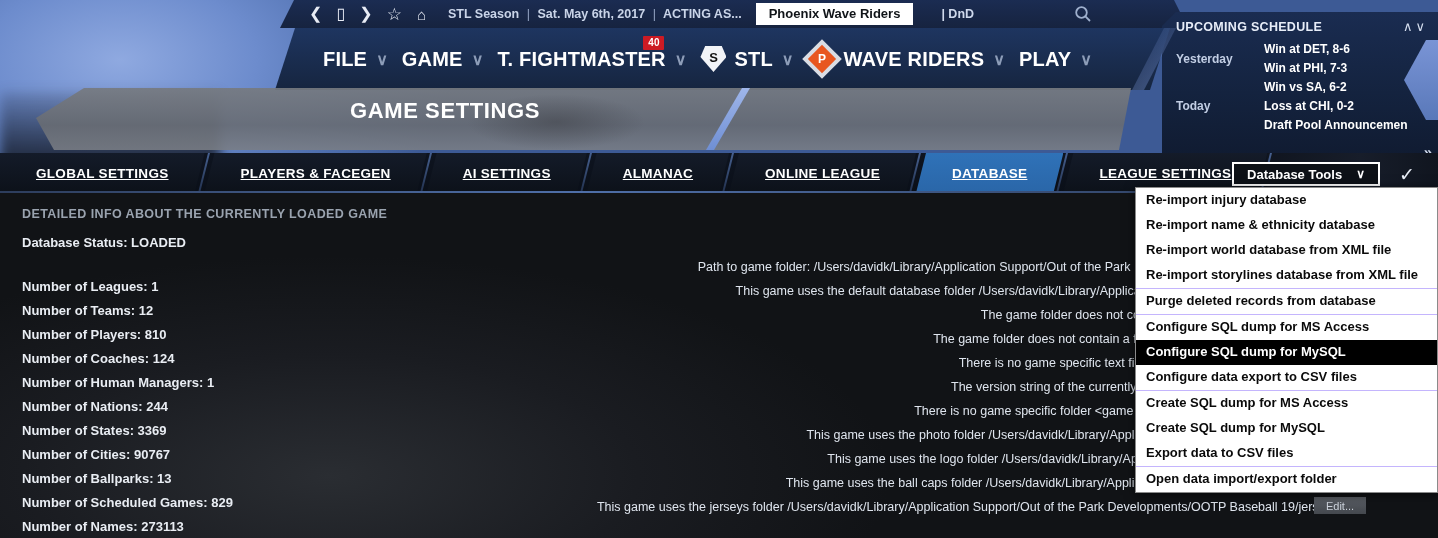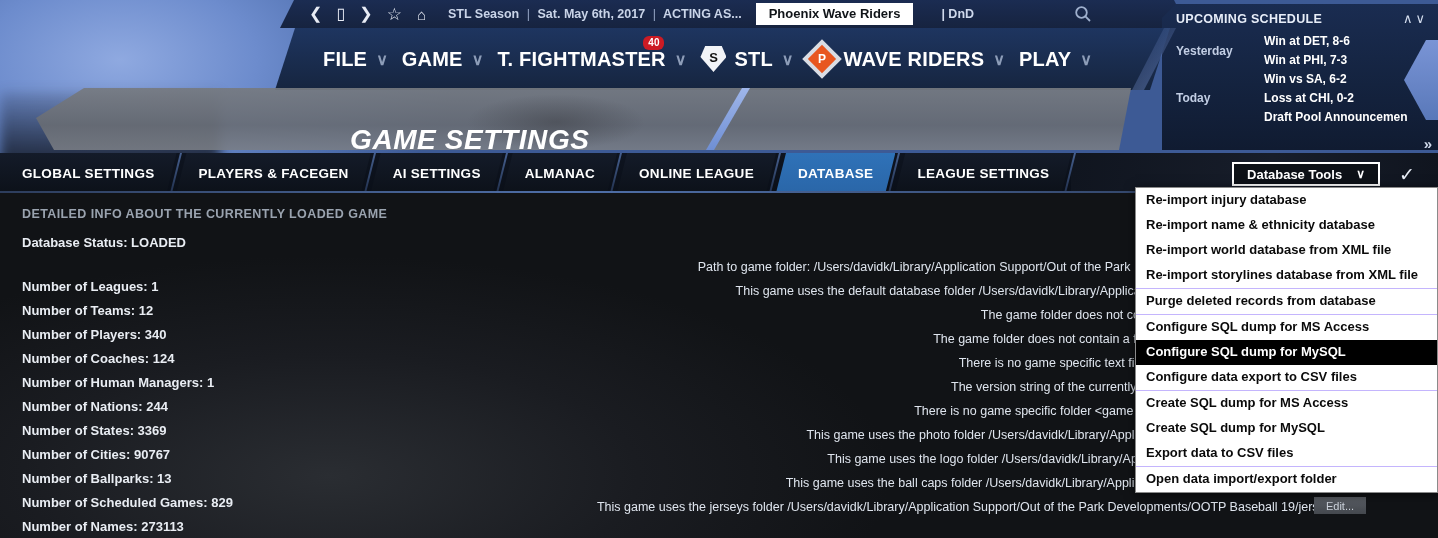--- a/index.html
+++ b/index.html
@@ -62,7 +62,7 @@
 
   
   .schedule {
-    position:absolute; left:1162px; top:4px; width:276px; height:146px;
+    position:absolute; left:1162px; top:12px; width:276px; height:146px;
     background:linear-gradient(180deg,#1a2c51 0%,#14233f 55%,#101b31 100%);
     clip-path: polygon(14px 0, 276px 0, 276px 146px, 0 146px, 0 14px);
   }

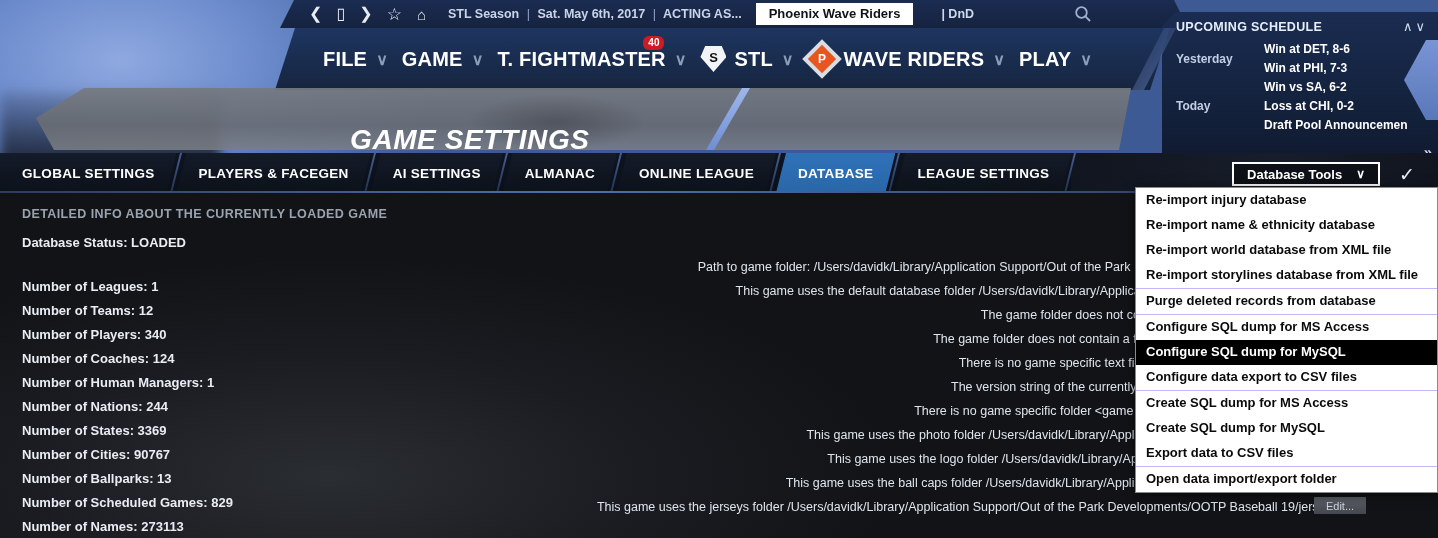--- a/index.html
+++ b/index.html
@@ -99,7 +99,7 @@
   .navitem .chev { color:#8d9db8; font-size:16px; font-weight:bold; margin-left:9px; }
   .badge {
     position:absolute; right:22px; top:-12px; background:#cc1b24; color:#fff;
-    font-size:10px; font-weight:bold; border-radius:6px; padding:1px 5px; line-height:12px;
+    font-size:10px; font-weight:bold; border-radius:1px; padding:1px 5px; line-height:12px;
   }
   .logo-pent {
     width:26px; height:26px; margin-right:8px; position:relative;

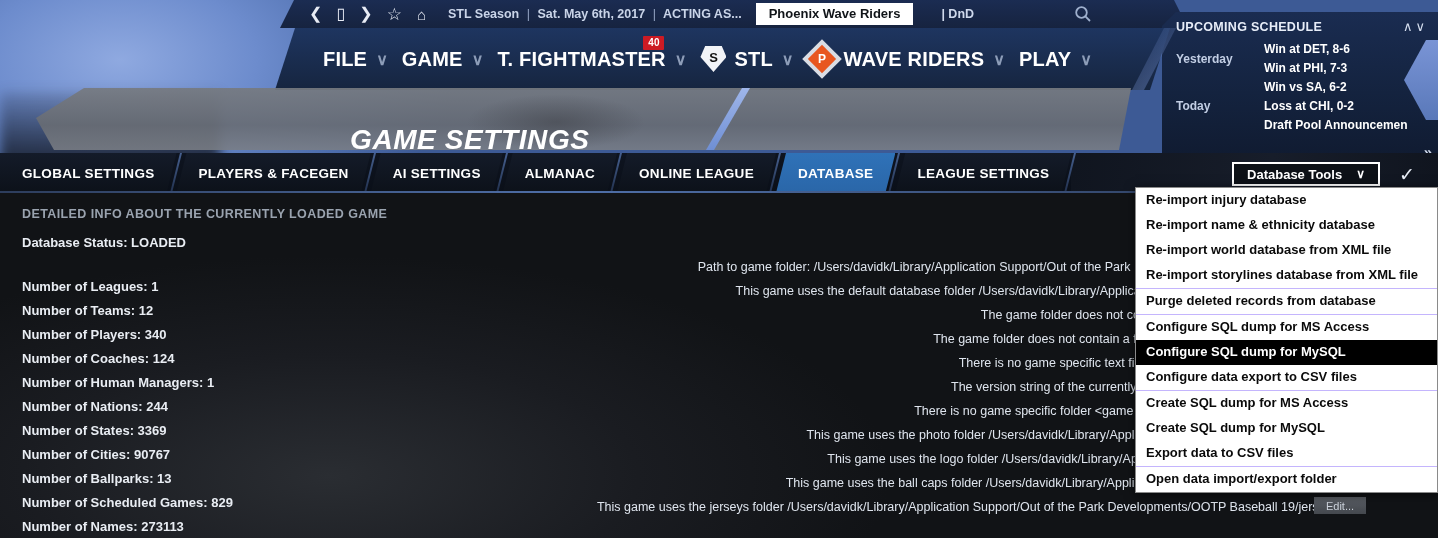--- a/index.html
+++ b/index.html
@@ -134,8 +134,8 @@
     background:radial-gradient(ellipse at center, rgba(60,62,68,.5), rgba(60,62,68,0) 70%);
   }
   .title-banner .t {
-    position:absolute; left:314px; top:36px; color:#ffffff;
-    font-size:28px; font-weight:bold; letter-spacing:.6px;font-style:italic;
+    position:absolute; left:314px; top:10px; color:#ffffff;
+    font-size:22px; font-weight:bold; letter-spacing:.6px;
   }
   .title-edge{
     position:absolute; left:700px; top:88px; width:60px; height:62px;

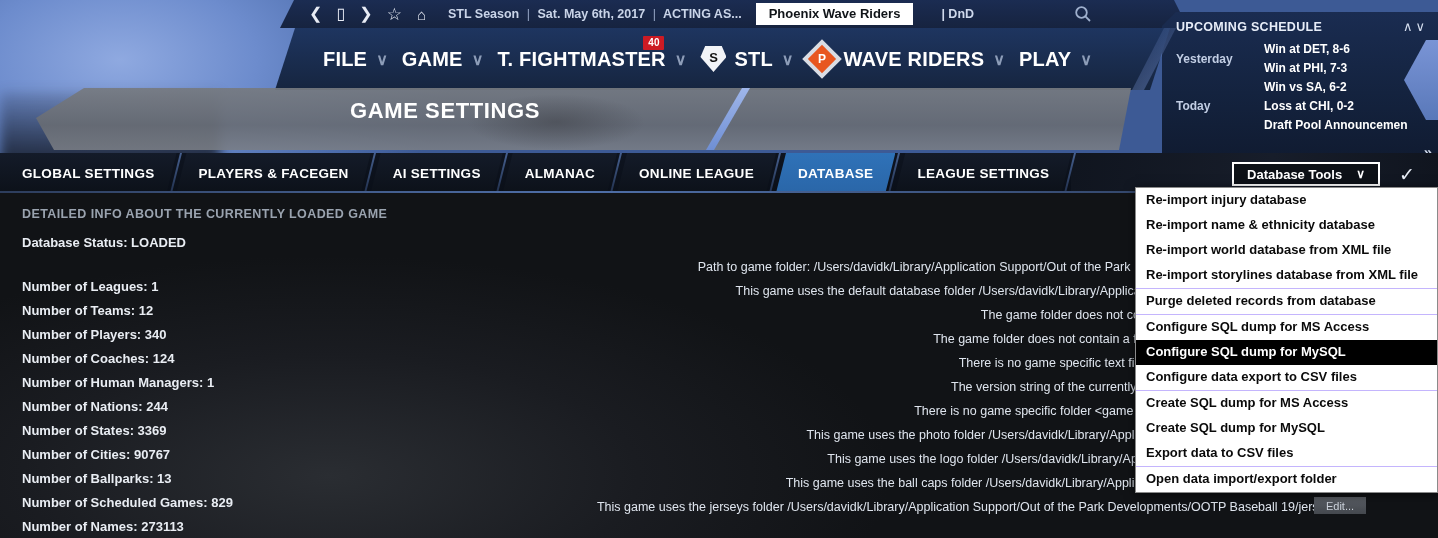--- a/index.html
+++ b/index.html
@@ -156,10 +156,11 @@
   .tab {
     position:relative; display:flex; align-items:center; justify-content:center;
     color:#ffffff; font-size:13.5px; font-weight:bold; letter-spacing:.3px;
-    padding:0 22px; white-space:nowrap;
+    padding:0 36px; white-space:nowrap;
     background:linear-gradient(180deg,#141b29 0%,#0c1119 100%);
     clip-path:polygon(10px 0, 100% 0, calc(100% - 10px) 100%, 0 100%);
     margin-right:-2px;
+    text-decoration:underline;
   }
   .tab:first-child{ clip-path:polygon(0 0, 100% 0, calc(100% - 10px) 100%, 0 100%); }
   .tab.active {

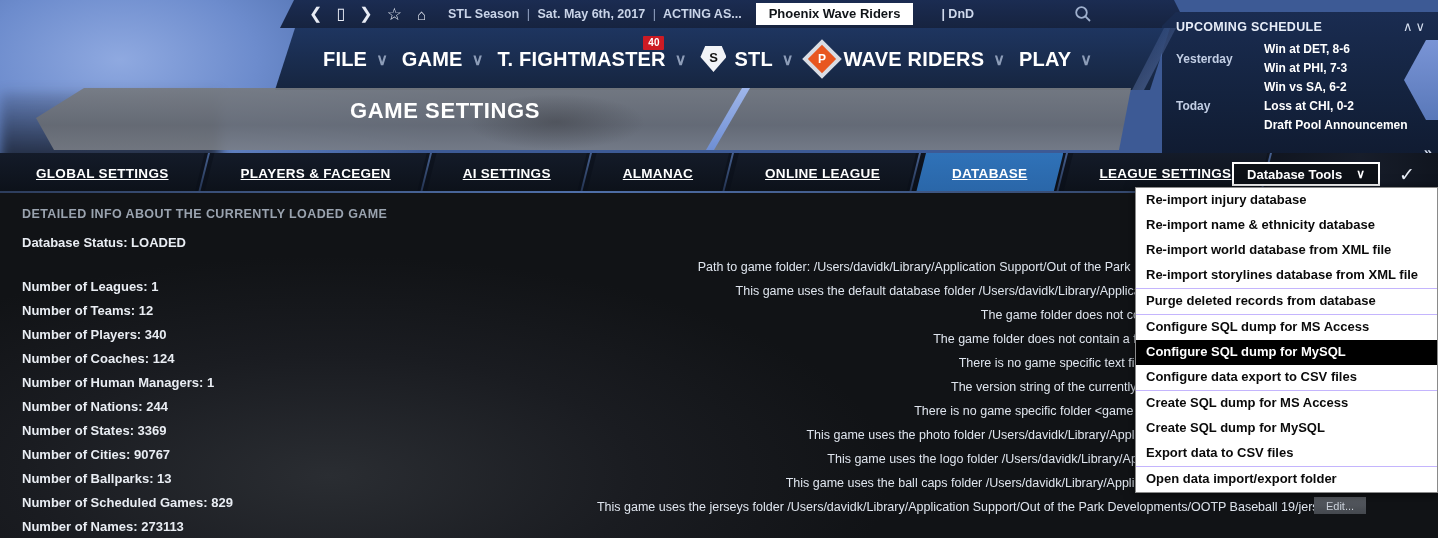--- a/index.html
+++ b/index.html
@@ -368,7 +368,7 @@
       <div class="gap"></div>
       <div>Number of Leagues: 1</div>
       <div>Number of Teams: 12</div>
-      <div>Number of Players: 340</div>
+      <div>Number of Players: 810</div>
       <div>Number of Coaches: 124</div>
       <div>Number of Human Managers: 1</div>
       <div>Number of Nations: 244</div>

